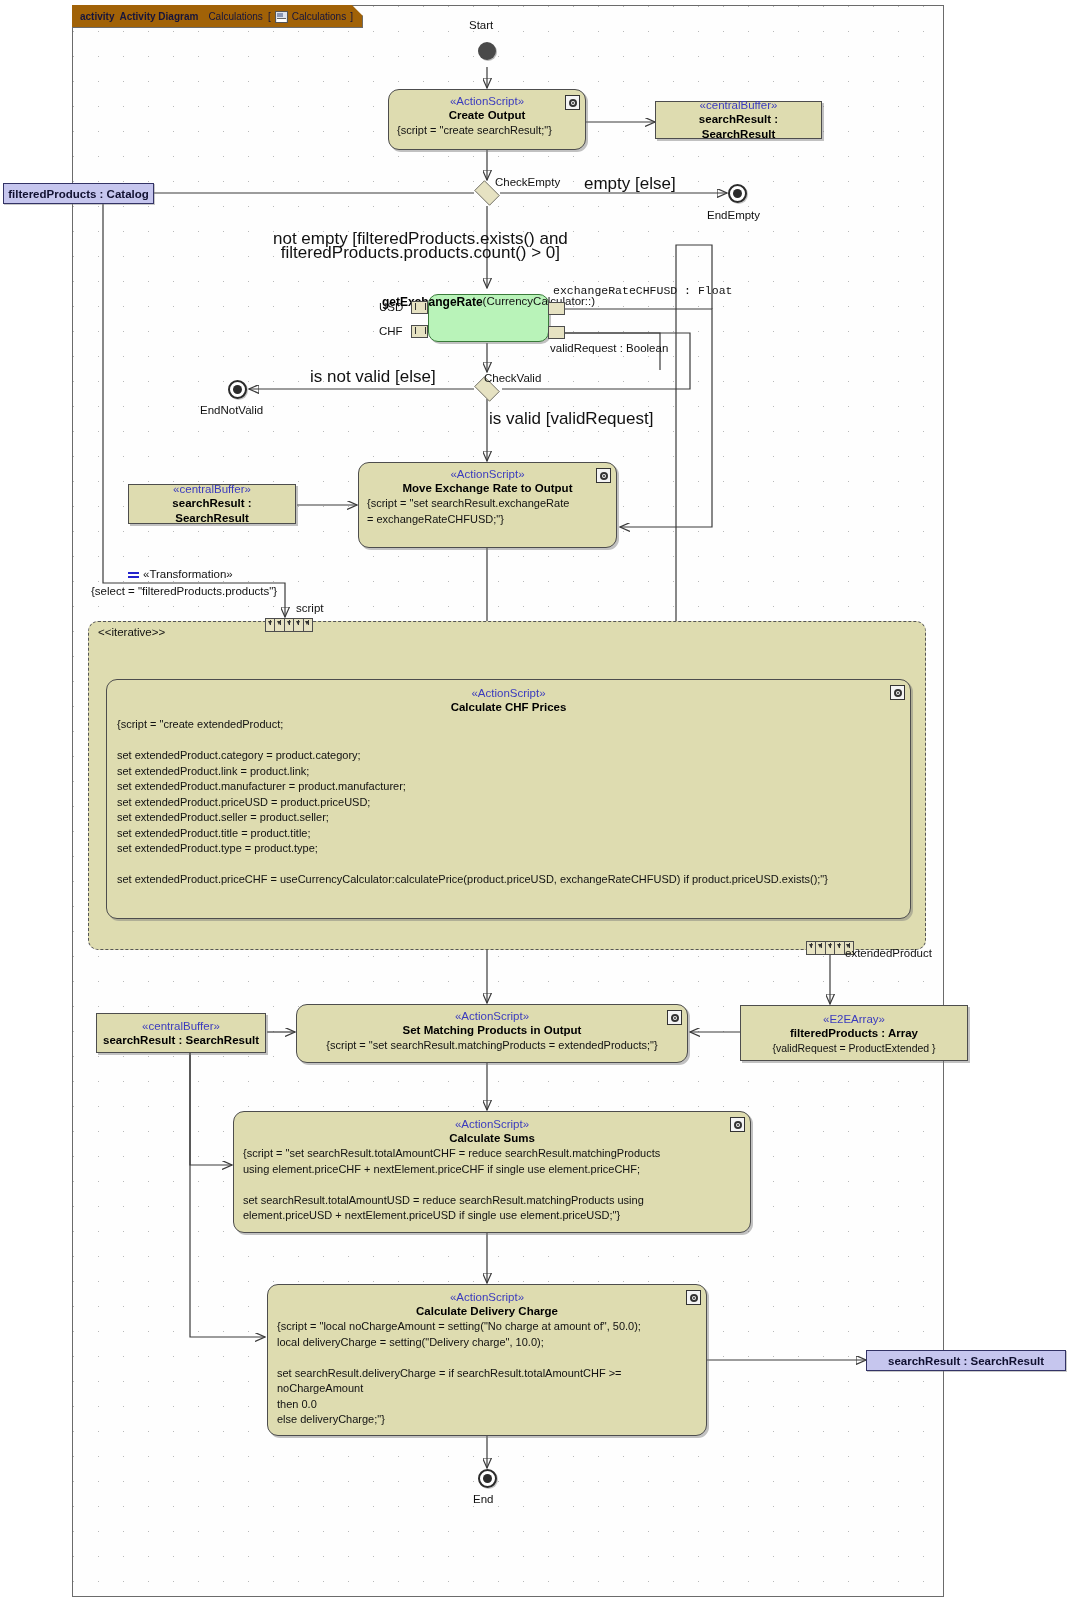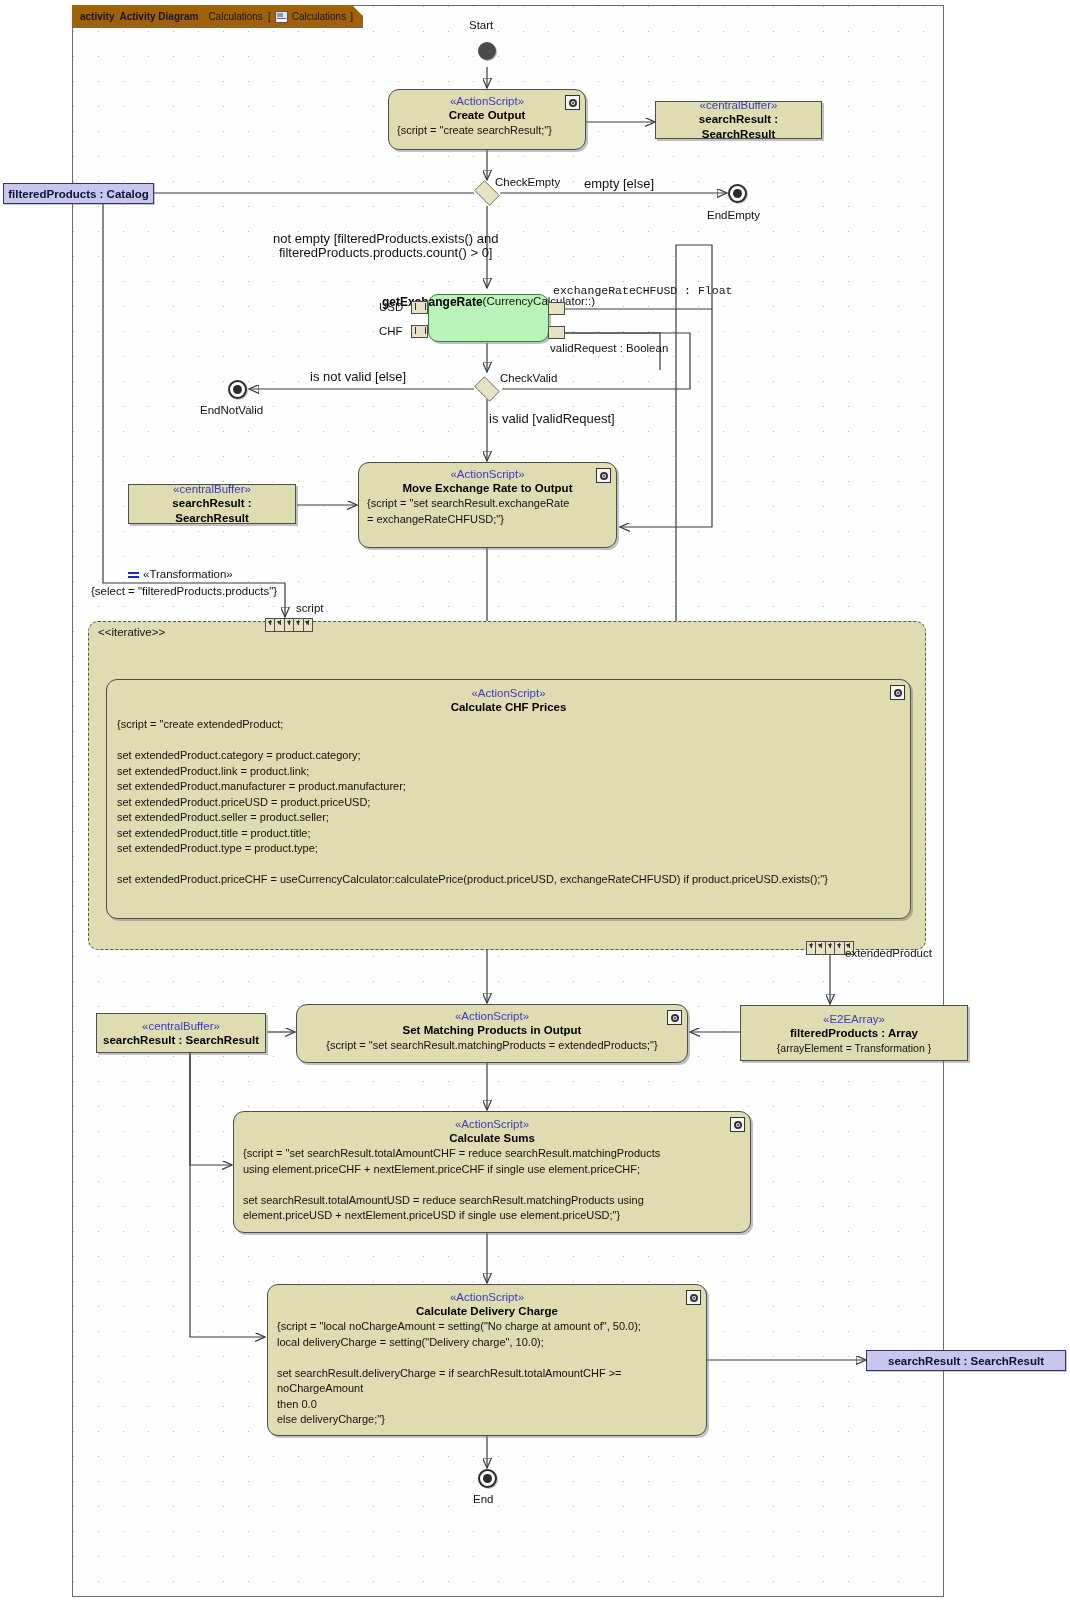--- a/index.html
+++ b/index.html
@@ -247,7 +247,7 @@
 
   
   .edgelabel{
-    position:absolute;font-size:13px;color:#111;white-space:nowrap;
+    position:absolute;font-size:17px;color:#111;white-space:nowrap;
     line-height:14px;
   }
   svg.wires{position:absolute;left:0;top:0;width:1070px;height:1607px;overflow:visible;pointer-events:none;}

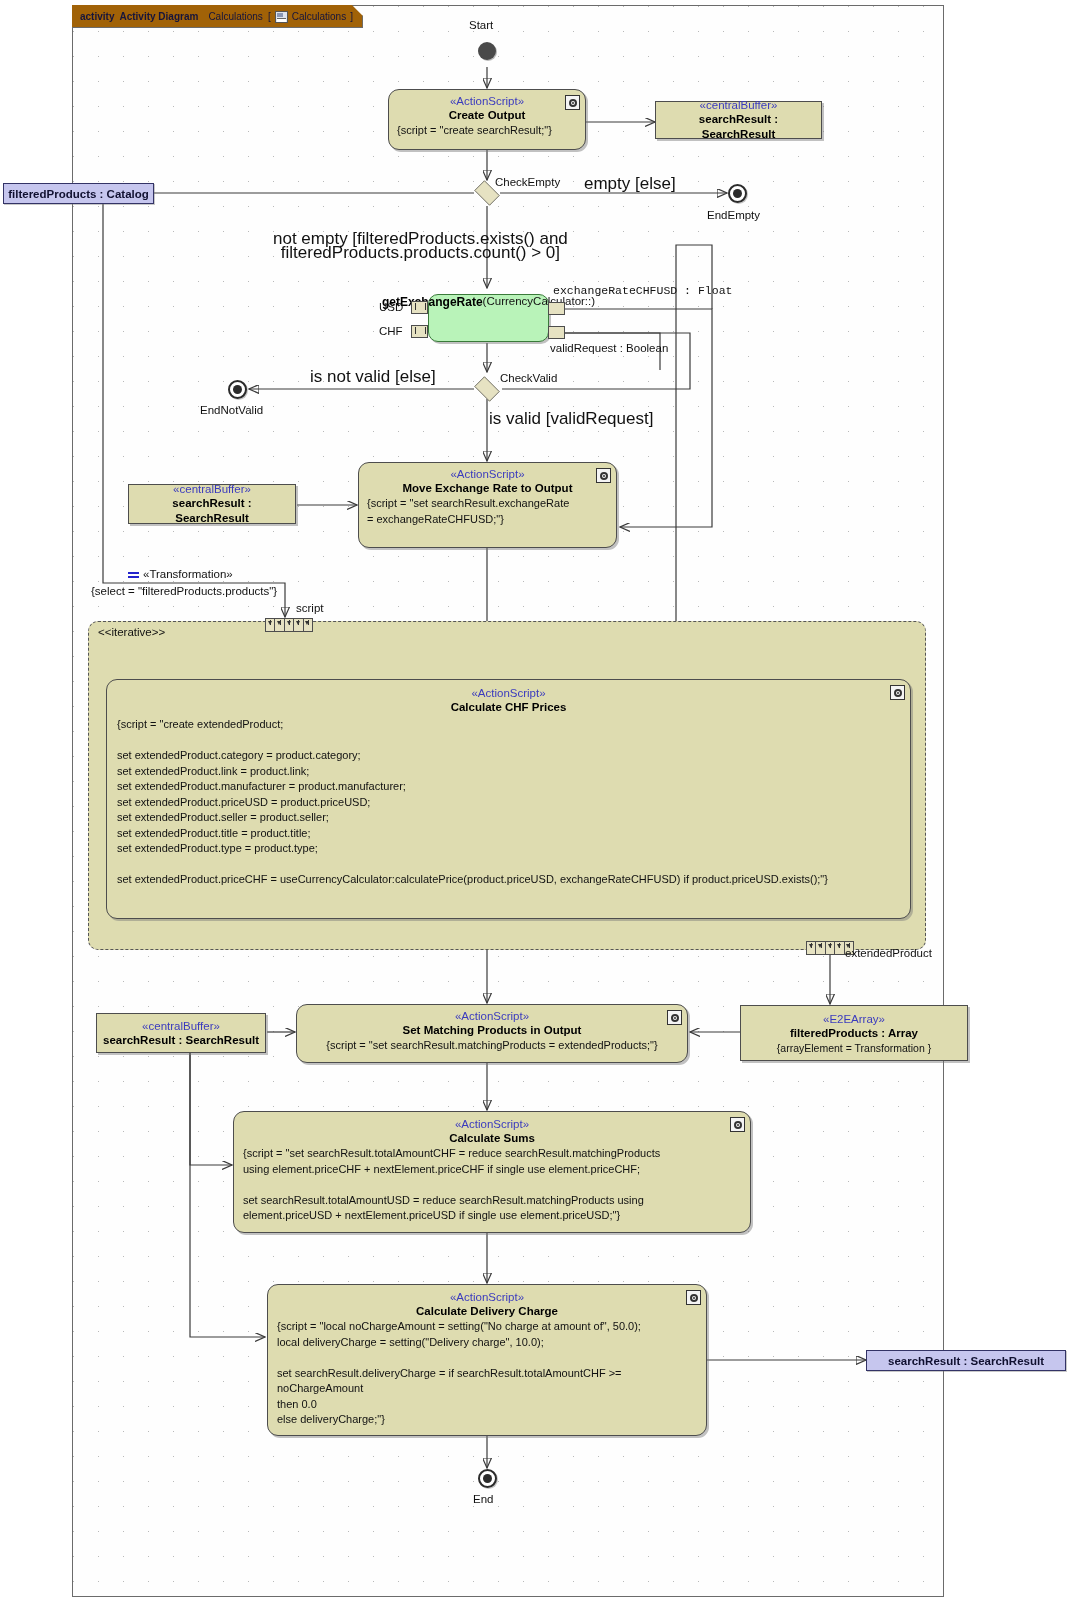--- a/index.html
+++ b/index.html
@@ -380,7 +380,7 @@
   <div class="nlabel" style="left:550px;top:342px;">validRequest : Boolean</div>
 
   <div class="diamond" style="left:472px;top:379px;"></div>
-  <div class="nlabel" style="left:500px;top:372px;text-align:center;">CheckValid</div>
+  <div class="nlabel" style="left:484px;top:372px;text-align:center;">CheckValid</div>
   <div class="edgelabel" style="left:310px;top:370px;">is not valid [else]</div>
   <div class="edgelabel" style="left:489px;top:412px;">is valid [validRequest]</div>
 

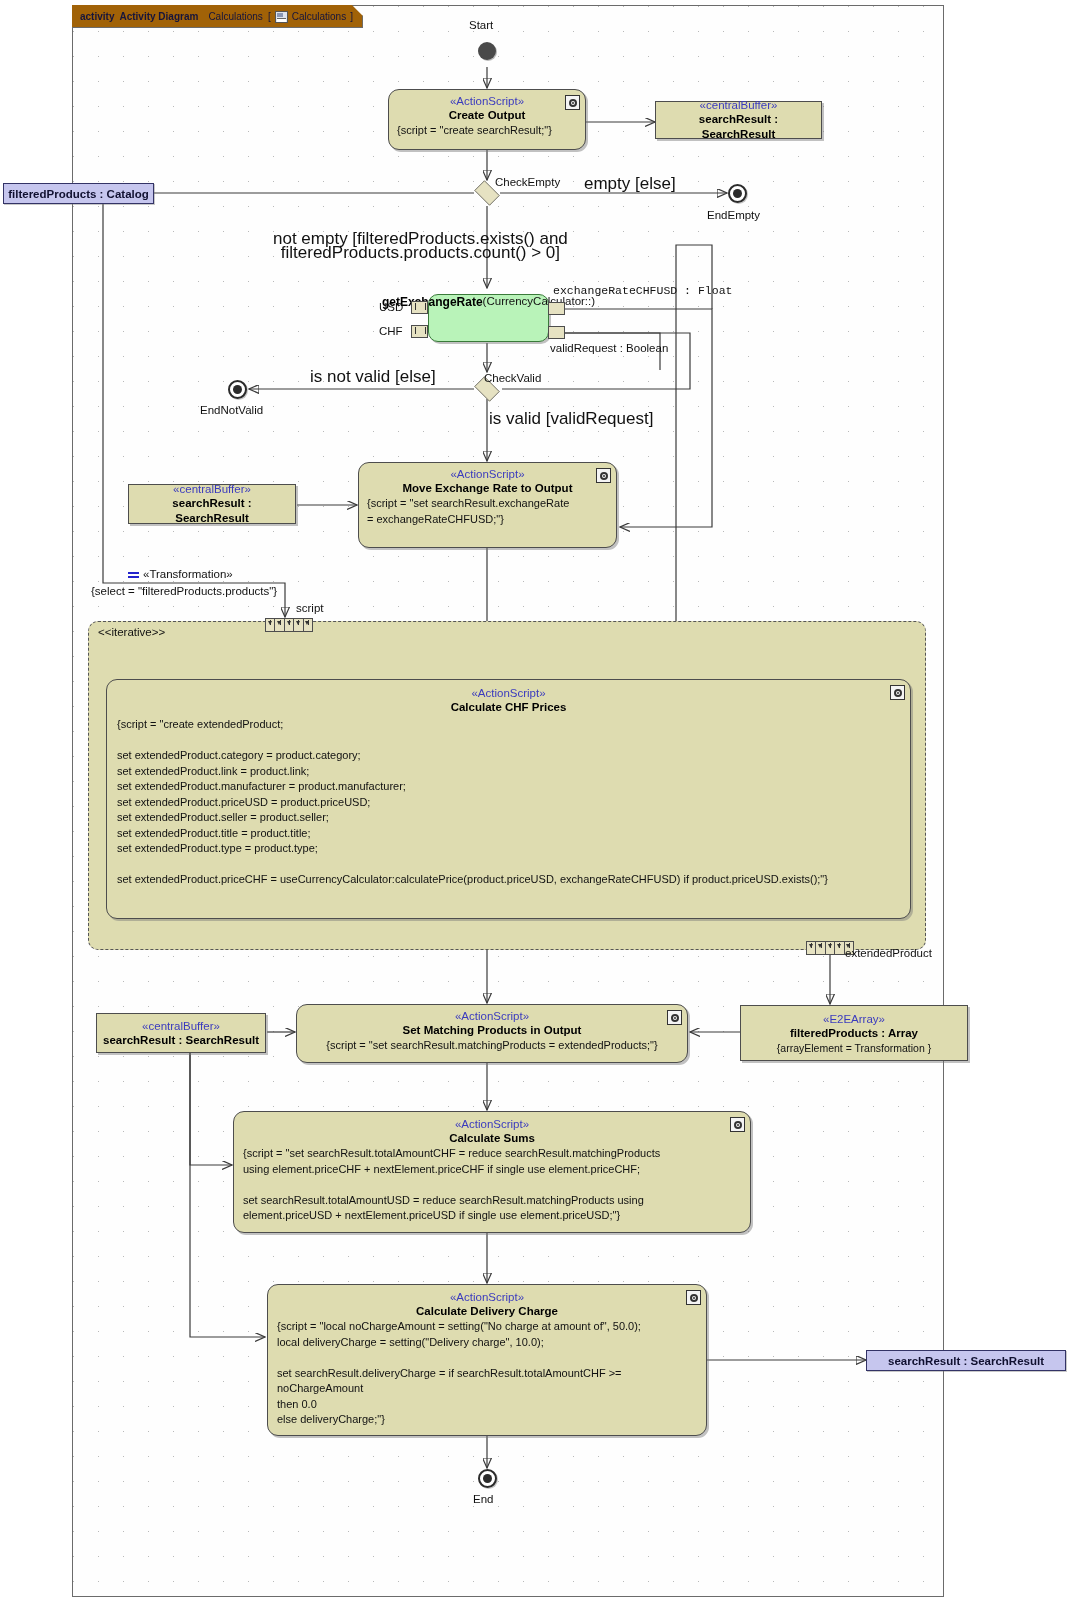--- a/index.html
+++ b/index.html
@@ -458,7 +458,7 @@
   <div class="abs objnode" style="left:740px;top:1005px;width:228px;height:56px;">
     <div class="st">«E2EArray»</div>
     <div class="nm">filteredProducts : Array</div>
-    <div class="cn">{arrayElement = Transformation }</div>
+    <div class="cn">{validRequest = ProductExtended }</div>
   </div>
 
   <div class="abs action" style="left:233px;top:1111px;width:518px;height:122px;padding:5px 9px;">

